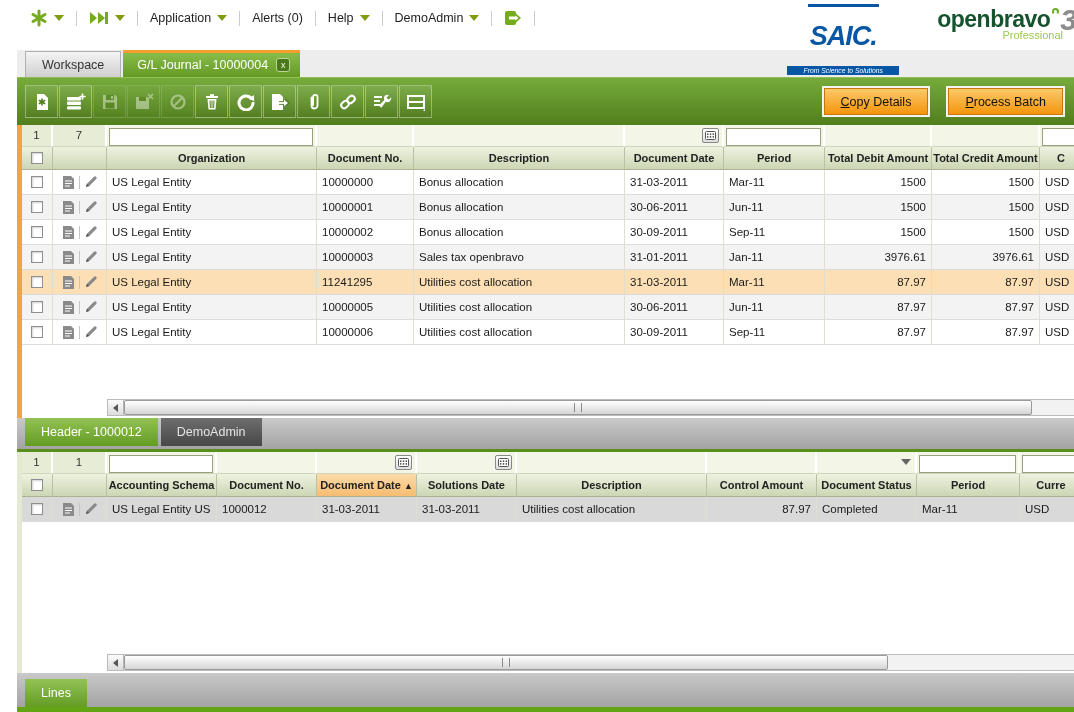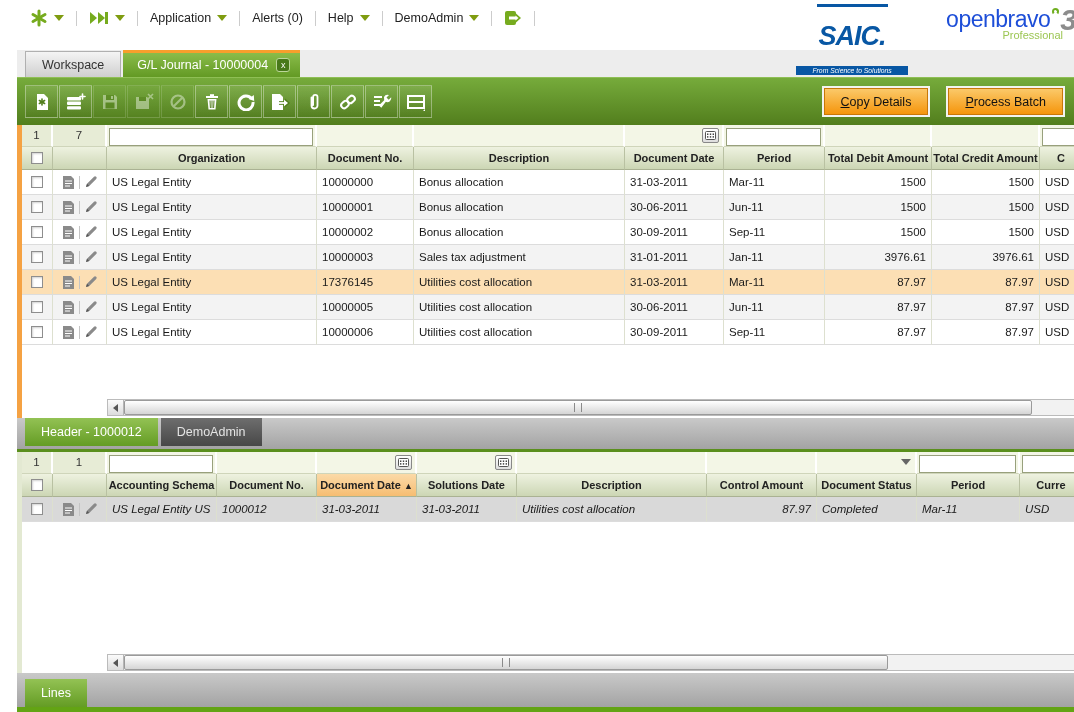--- a/index.html
+++ b/index.html
@@ -21,7 +21,7 @@
   .saic-tag { background:#0857a4; color:#fff; font-size:6.8px; font-style:italic; padding:1px 2px; margin-top:1px; white-space:nowrap; }
   .obravo { text-align:right; padding-top:4px; }
   .ob-line { display:flex; align-items:flex-start; }
-  .ob-word { color:#1d4ed8; font-size:23px; font-weight:normal; letter-spacing:-0.5px; line-height:22px; }
+  .ob-word { color:#14532d; font-size:23px; font-weight:bold; letter-spacing:-0.5px; line-height:22px; }
   .ob-swirl { width:7px; height:7px; border:2px solid #6fae1f; border-radius:50%; border-bottom-color:transparent; margin:0 1px 0 2px; }
   .ob-three { color:#8c8c8c; font-size:30px; font-weight:bold; font-style:italic; line-height:24px; }
   .ob-edition { color:#9cc653; font-size:11px; margin-top:-3px; padding-right:14px; }

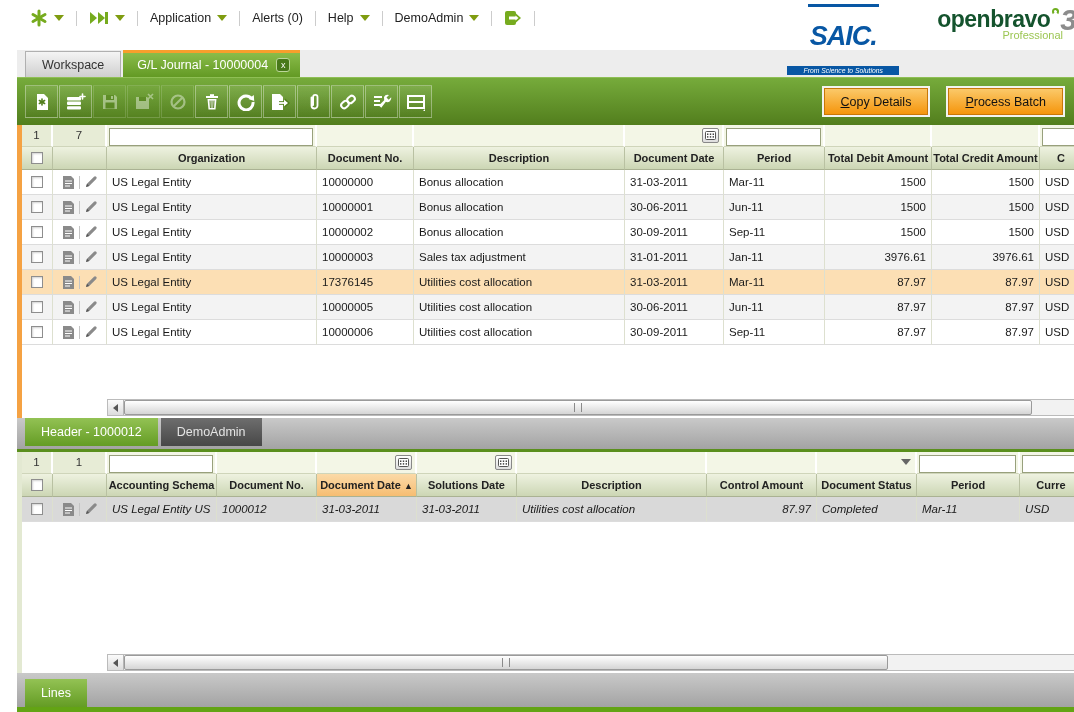--- a/index.html
+++ b/index.html
@@ -480,7 +480,7 @@
         </div>
         <div class="c m-org">US Legal Entity</div>
         <div class="c m-dno">10000003</div>
-        <div class="c m-desc">Sales tax adjustment</div>
+        <div class="c m-desc">Sales tax openbravo</div>
         <div class="c m-date">31-01-2011</div>
         <div class="c m-per">Jan-11</div>
         <div class="c m-deb num">3976.61</div>

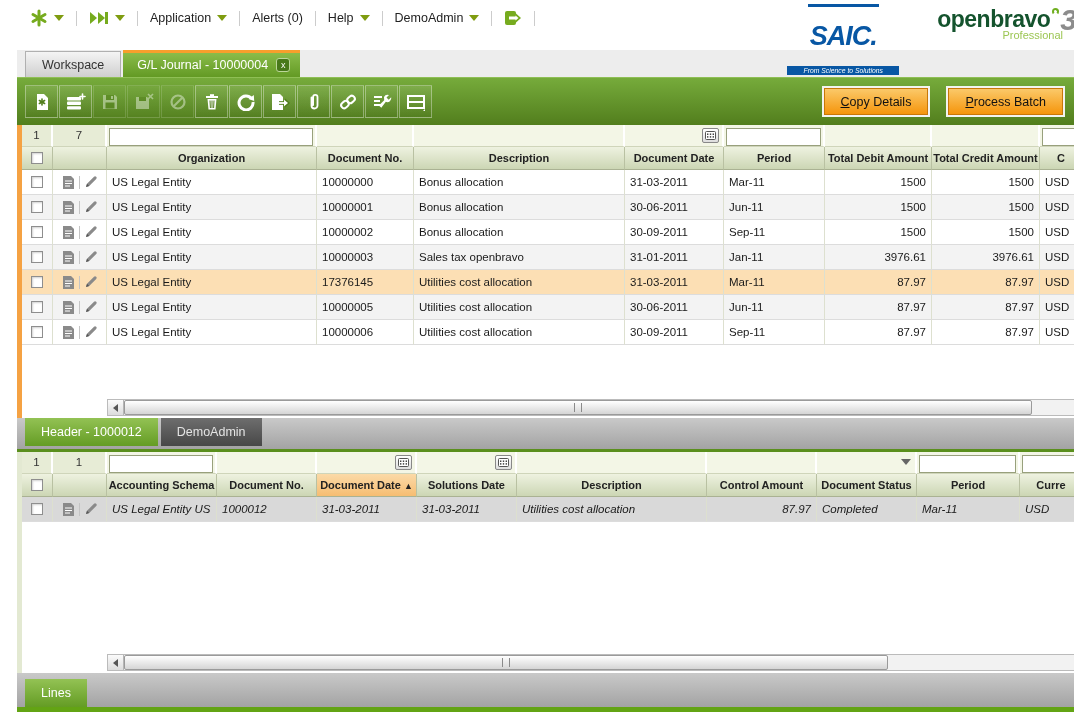--- a/index.html
+++ b/index.html
@@ -509,7 +509,7 @@
             </svg>
         </div>
         <div class="c m-org">US Legal Entity</div>
-        <div class="c m-dno">17376145</div>
+        <div class="c m-dno">11241295</div>
         <div class="c m-desc">Utilities cost allocation</div>
         <div class="c m-date">31-03-2011</div>
         <div class="c m-per">Mar-11</div>

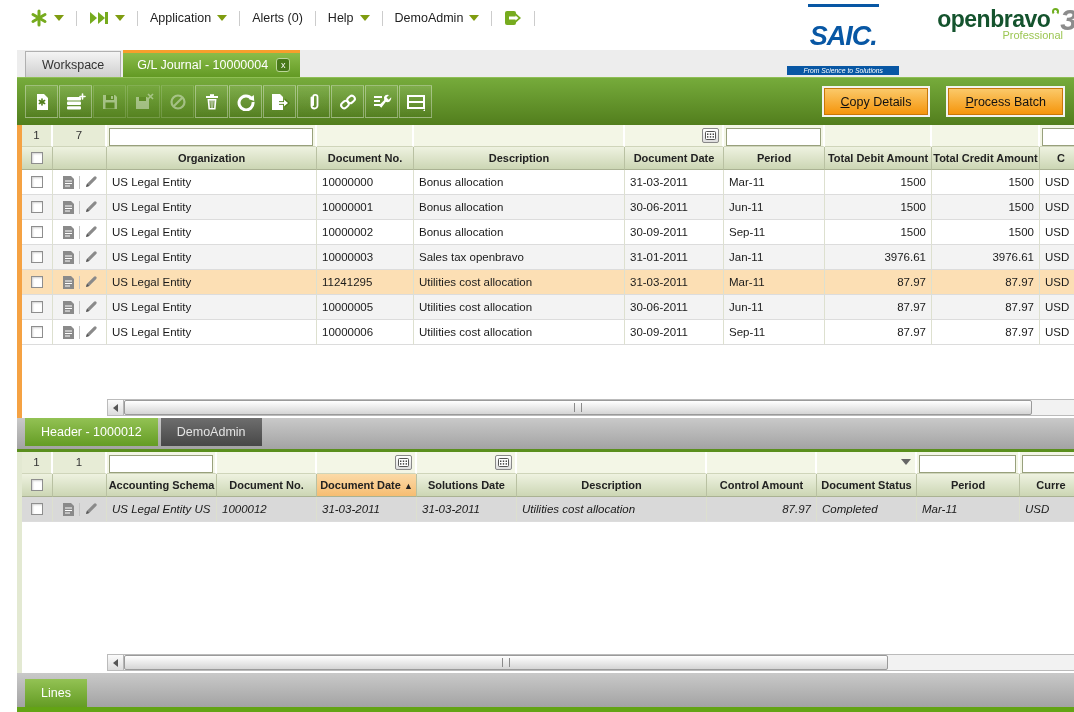--- a/index.html
+++ b/index.html
@@ -77,7 +77,7 @@
   .drow .c { border-right:1px solid #dde0cf; border-bottom:1px solid #dcdcdc; font-size:11.5px; color:#1a1a1a; line-height:24px; padding:0 5px; background:#fff; }
   .drow.alt .c { background:#f3f3f3; }
   .drow.sel .c { background:#fcdfb4; }
-  .drow.selgray .c { background:#d9d9d9;font-style:italic; }
+  .drow.selgray .c { background:#d9d9d9; }
   .num { text-align:right; }
   .cicons { display:flex; align-items:center; gap:4px; justify-content:center; padding:0 2px !important; }
   .vsep { width:1px; height:13px; background:#c4c4c4; }

